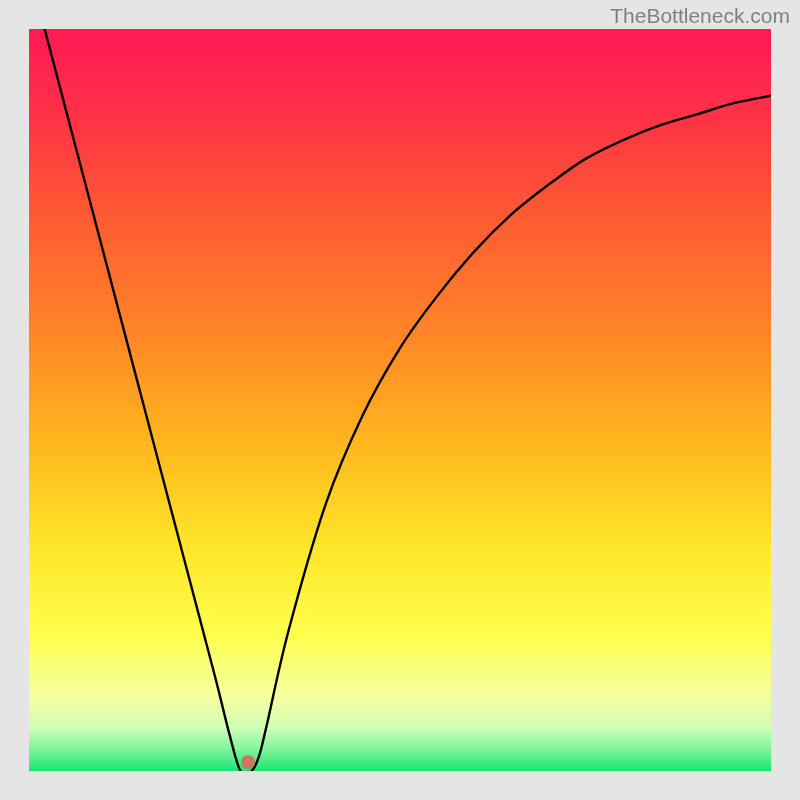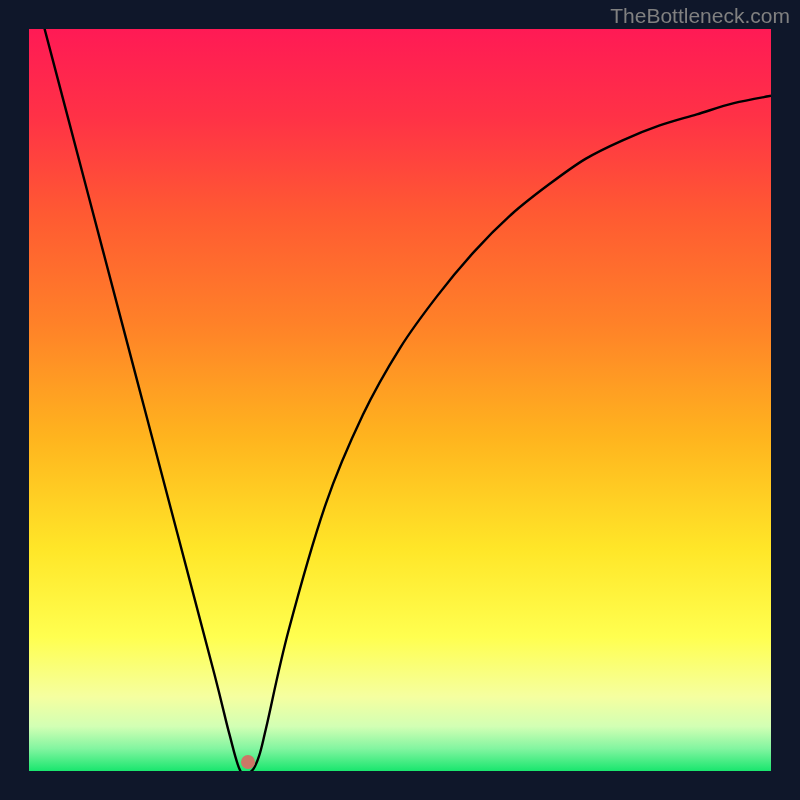--- a/index.html
+++ b/index.html
@@ -14,7 +14,7 @@
     position: relative;
     width: 800px;
     height: 800px;
-    background: #0f172a;
+    background: #e5e5e5;
   }
   .watermark {
     position: absolute;

